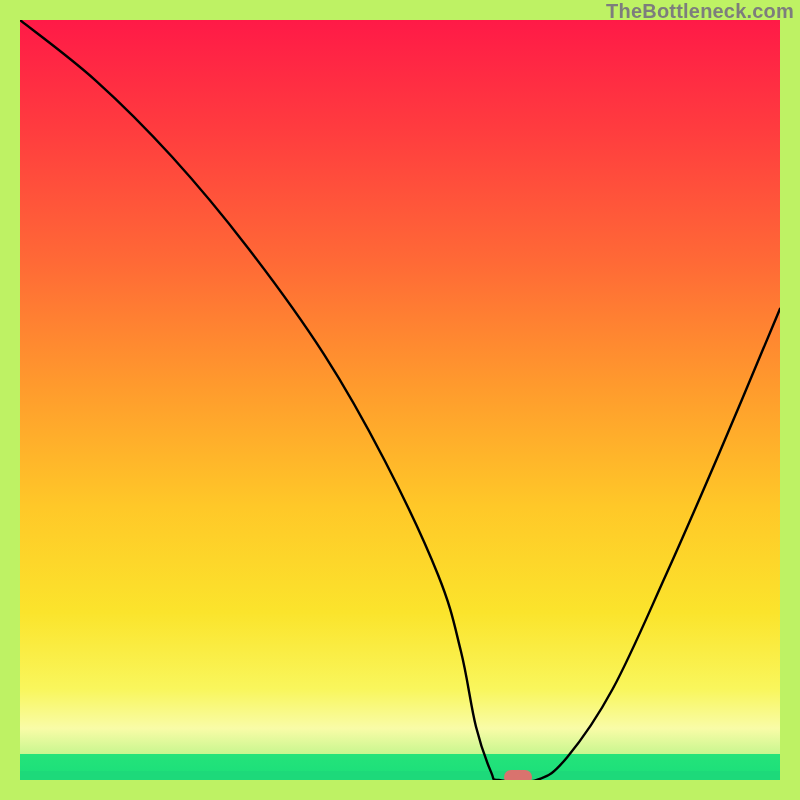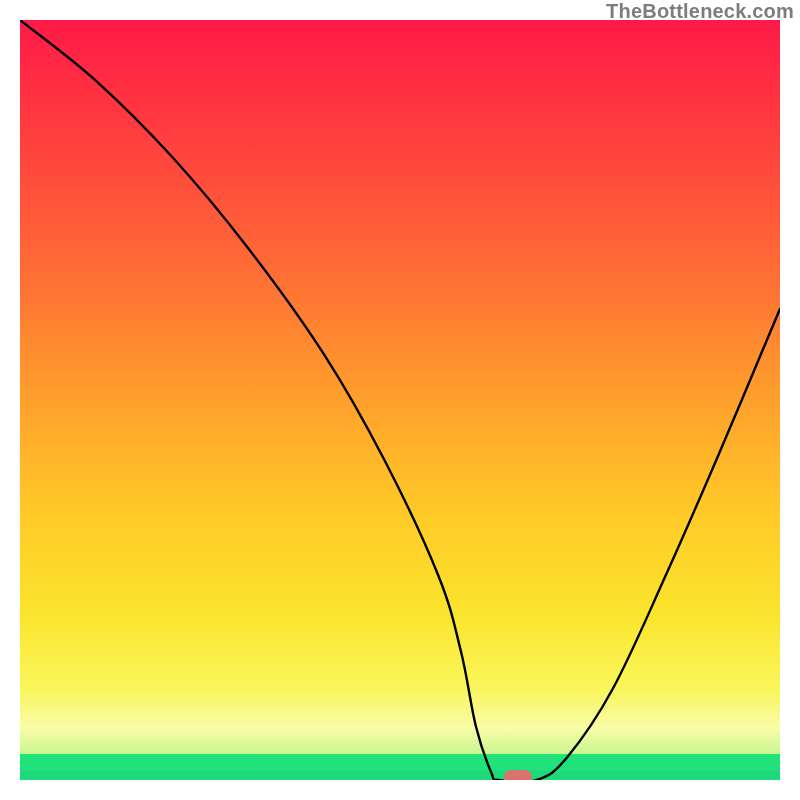--- a/index.html
+++ b/index.html
@@ -14,7 +14,7 @@
     position: absolute;
     left: 0; top: 0;
     width: 800px; height: 800px;
-    background: #ffffff;
+    background: #bef264;
   }
   .plot-area {
     position: absolute;

